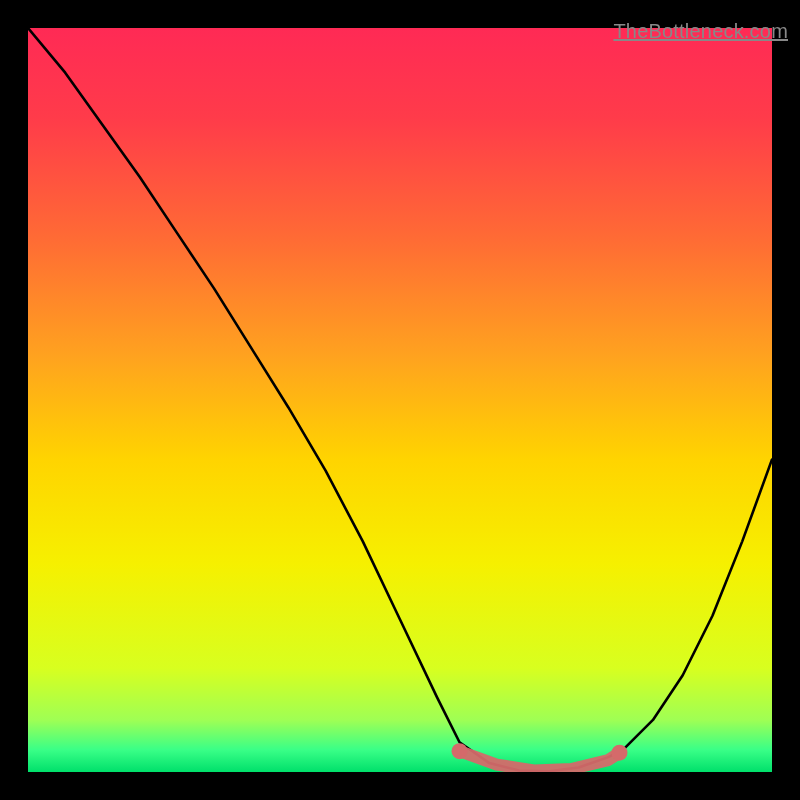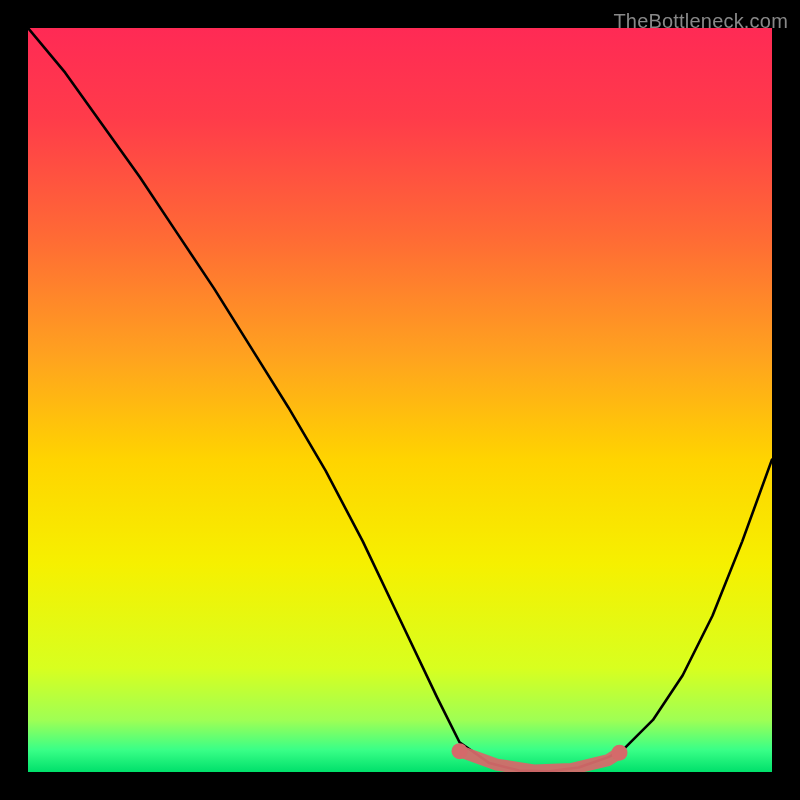--- a/index.html
+++ b/index.html
@@ -19,13 +19,14 @@
   }
   .watermark {
     position: absolute;
-    top: 10px;
+    top: 20px;
     right: 12px;
     color: #888;
     font-size: 20px;
     font-weight: 500;
     letter-spacing: 0.2px;
     z-index: 10;
+    text-decoration: underline;
   }
   .plot-area {
     position: absolute;

